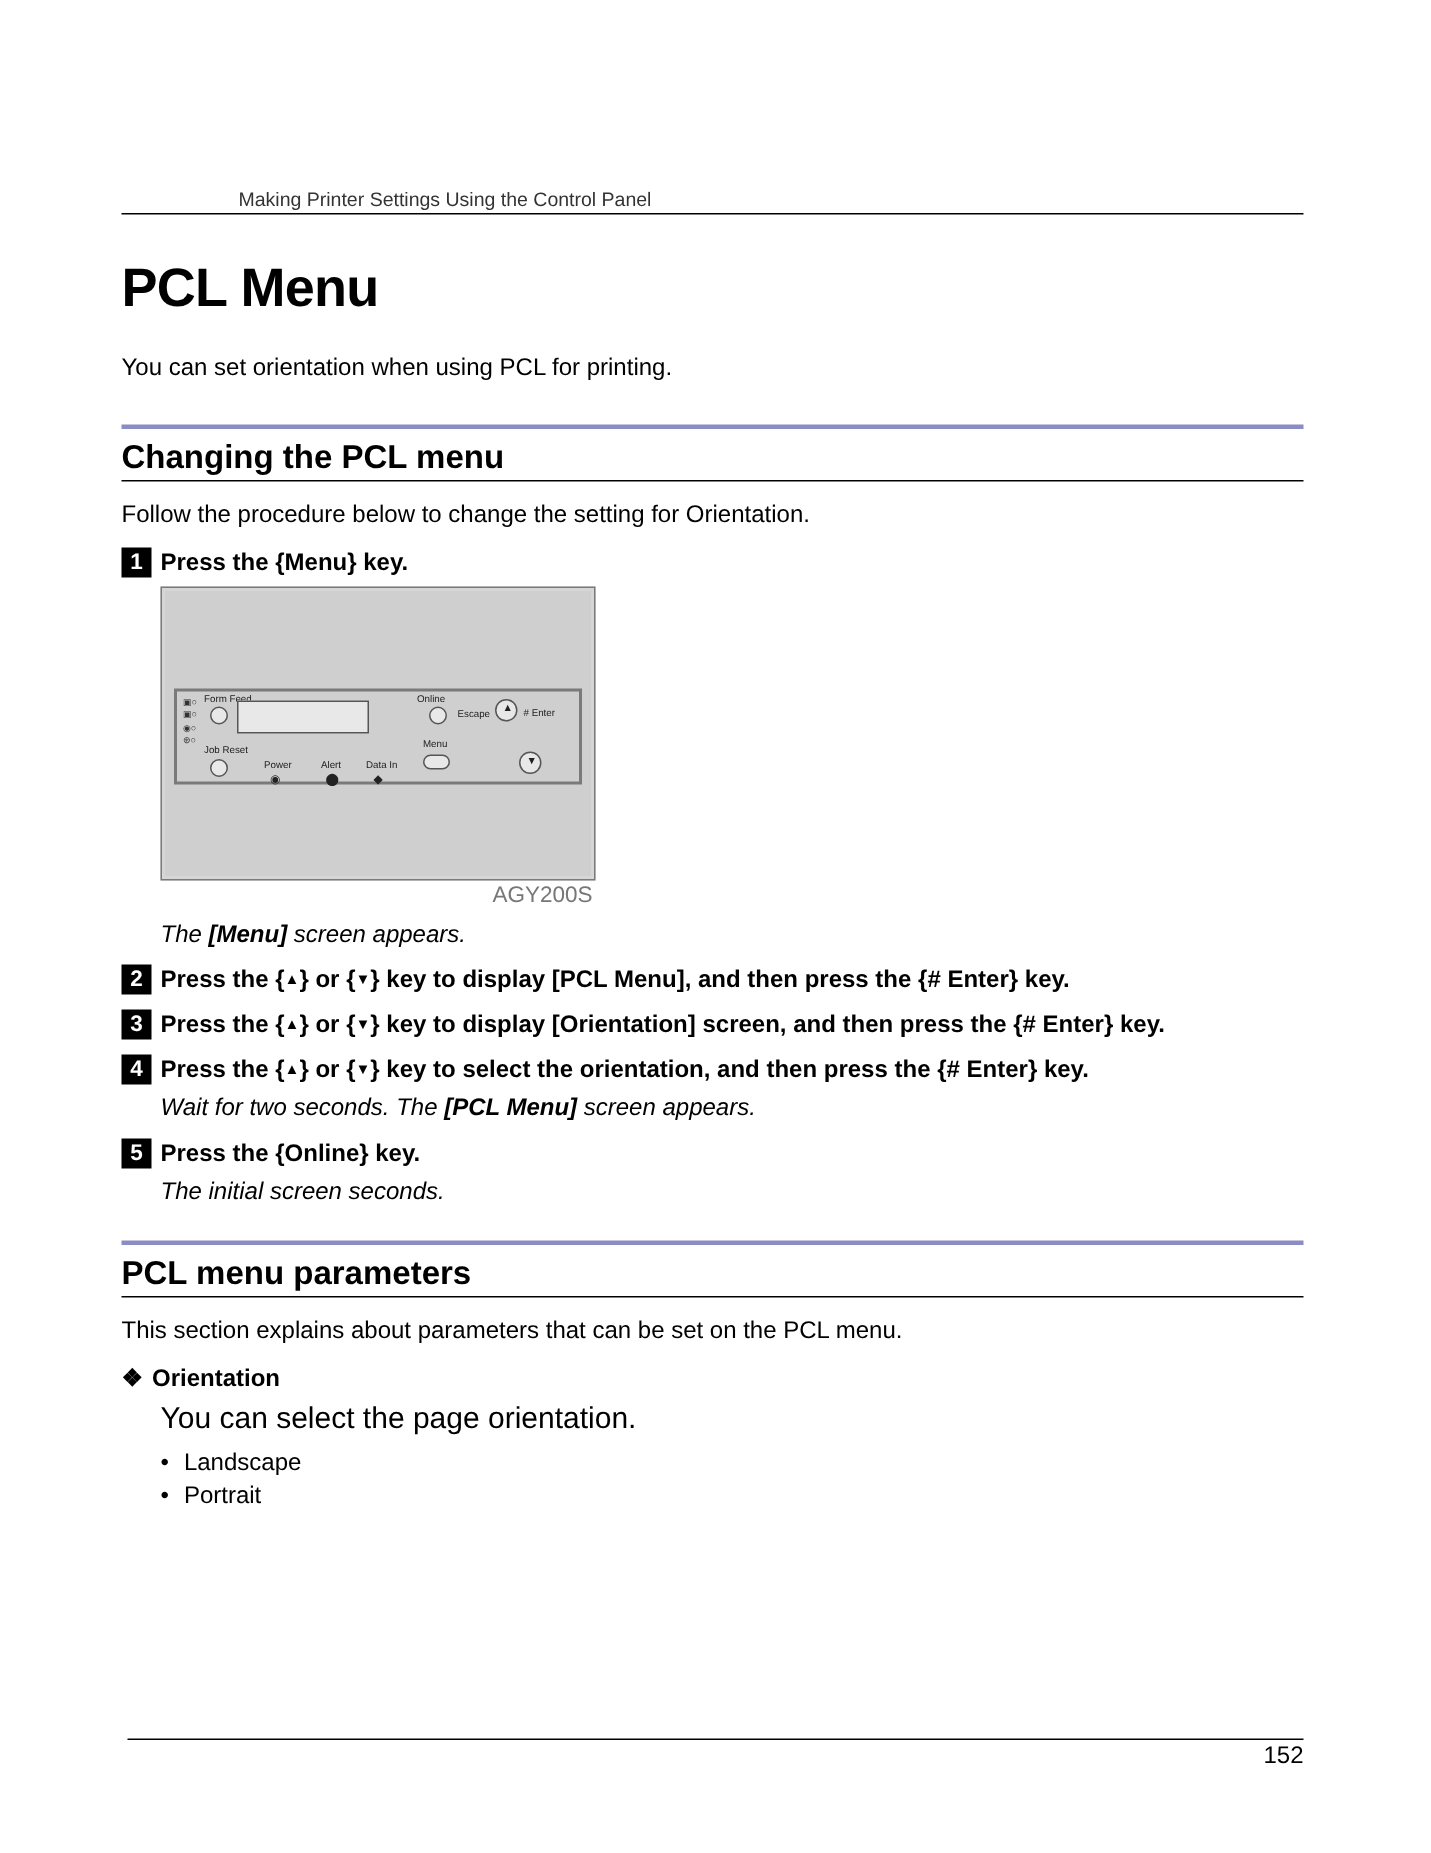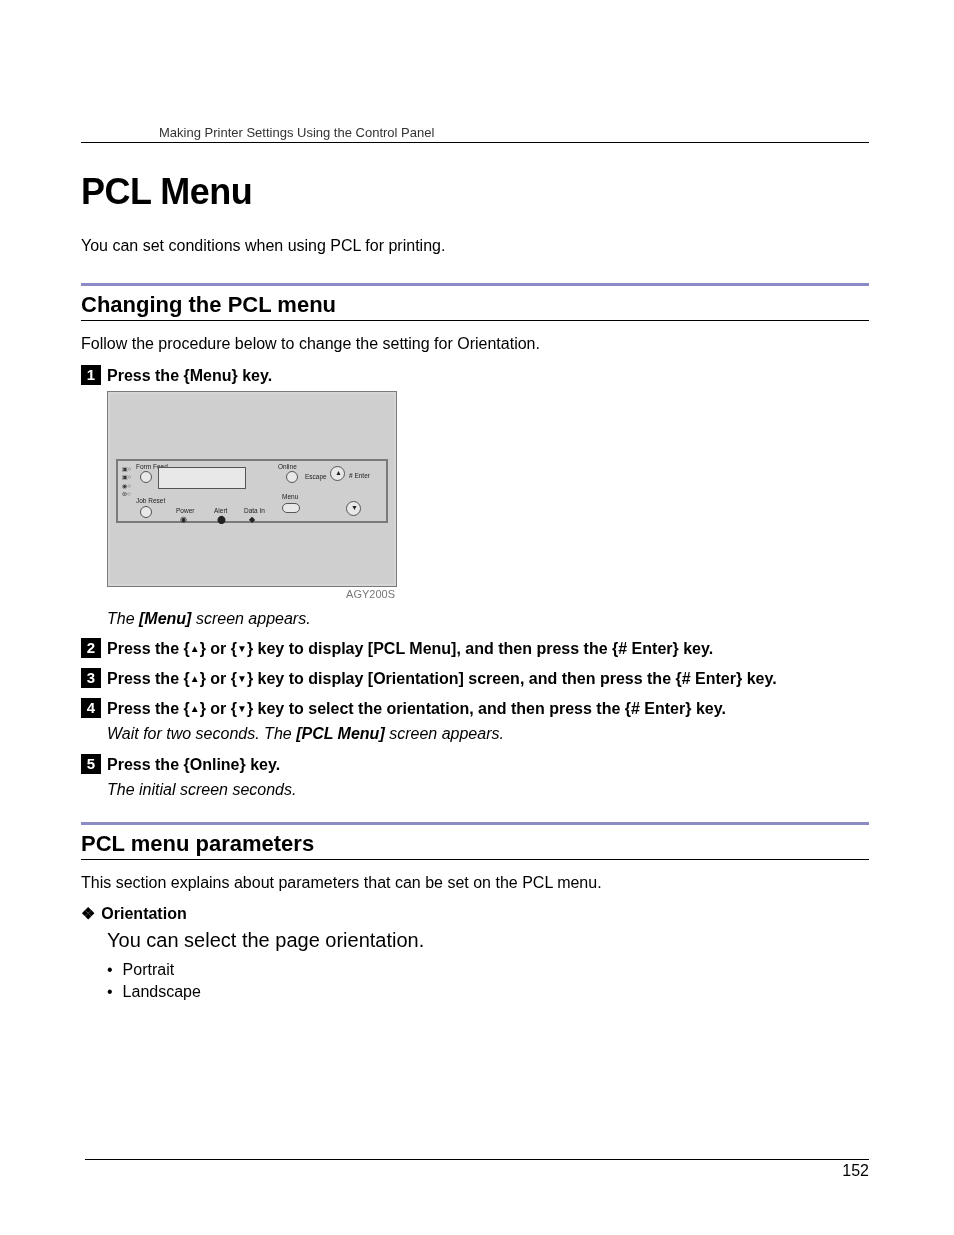--- a/index.html
+++ b/index.html
@@ -234,7 +234,7 @@
   <hr class="top-rule">
 
   <h1 class="h1">PCL Menu</h1>
-  <p class="intro">You can set conditions when using PCL for printing.</p>
+  <p class="intro">You can set orientation when using PCL for printing.</p>
 
   <hr class="section-divider">
   <h2 class="h2">Changing the PCL menu</h2>

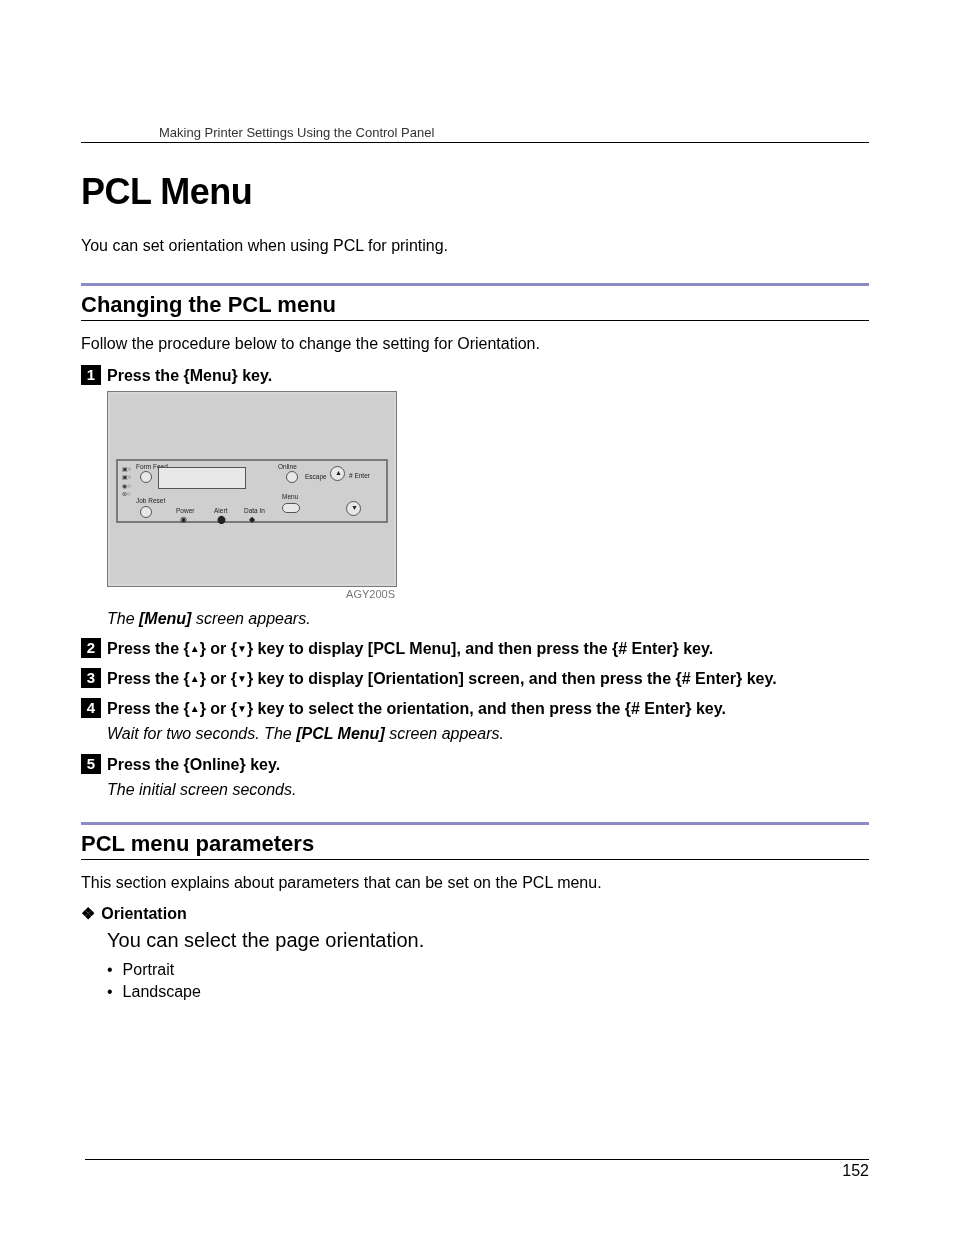--- a/index.html
+++ b/index.html
@@ -173,7 +173,7 @@
   }
   .panel-caption {
     text-align: right;
-    font-size: 11px;
+    font-size: 15px;
     color: #777;
     margin-top: 1px;
     padding-right: 2px;

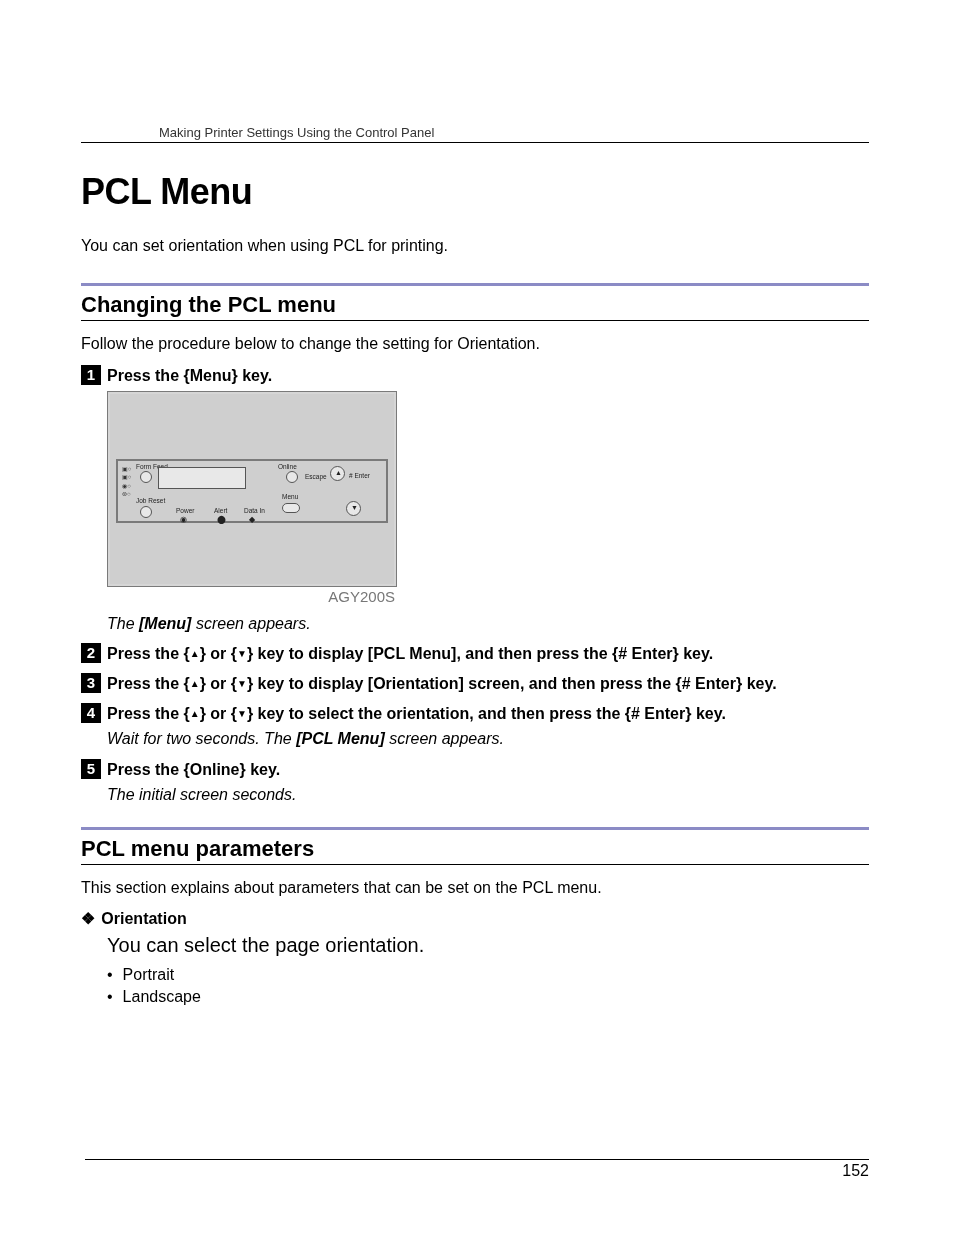--- a/index.html
+++ b/index.html
@@ -339,8 +339,8 @@
     </div>
     <div class="param-body">You can select the page orientation.</div>
     <ul class="param-list">
+      <li>Landscape</li>
       <li>Portrait</li>
-      <li>Landscape</li>
     </ul>
   </div>
 

